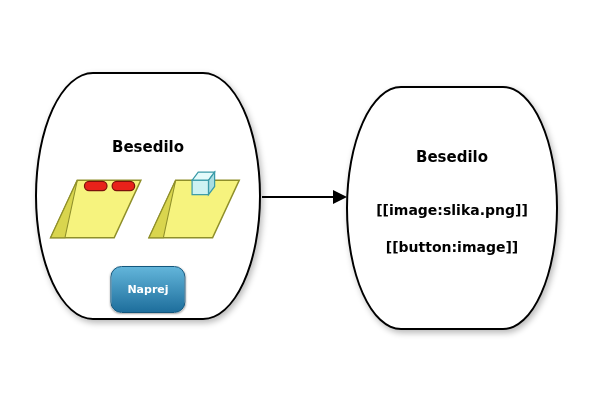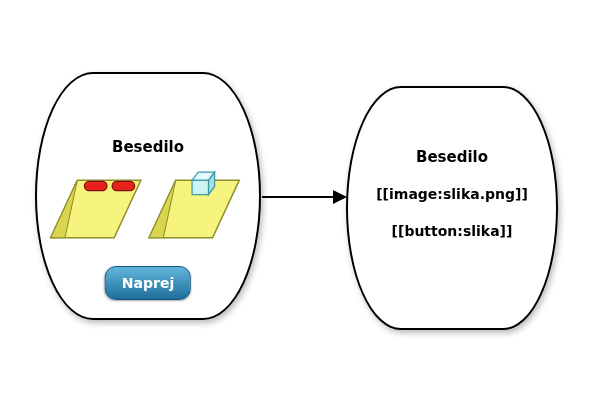--- a/index.html
+++ b/index.html
@@ -80,6 +80,7 @@
     font-weight: bold;
     font-size: 14px;
     color: #000000;
+    margin-top: 16px;
   }
   .placeholder-image { top: 98px; }
   .placeholder-button { top: 135px; }

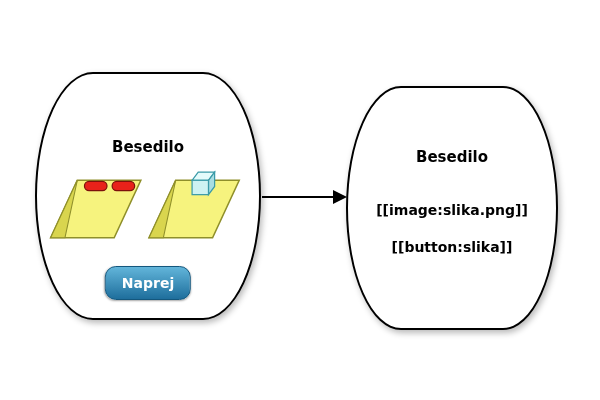--- a/index.html
+++ b/index.html
@@ -143,7 +143,7 @@
   <div class="node node-right">
     <div class="node-title">Besedilo</div>
     <div class="placeholder placeholder-image">[[image:slika.png]]</div>
-    <div class="placeholder placeholder-button">[[button:slika]]</div>
+    <div class="placeholder placeholder-button">[[button:image]]</div>
   </div>
 
 </div>

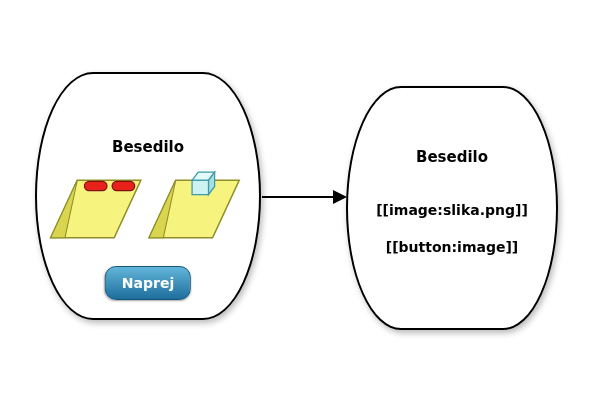--- a/index.html
+++ b/index.html
@@ -65,9 +65,9 @@
     border: 1px solid #14577d;
     border-radius: 11px;
     color: #ffffff;
-    font-size: 14px;
+    font-size: 11px;
     font-weight: bold;
-    padding: 8px 16px;
+    padding: 16px 16px;
     box-shadow: 0 1px 2px rgba(0,0,0,0.35);
     cursor: pointer;
     white-space: nowrap;

